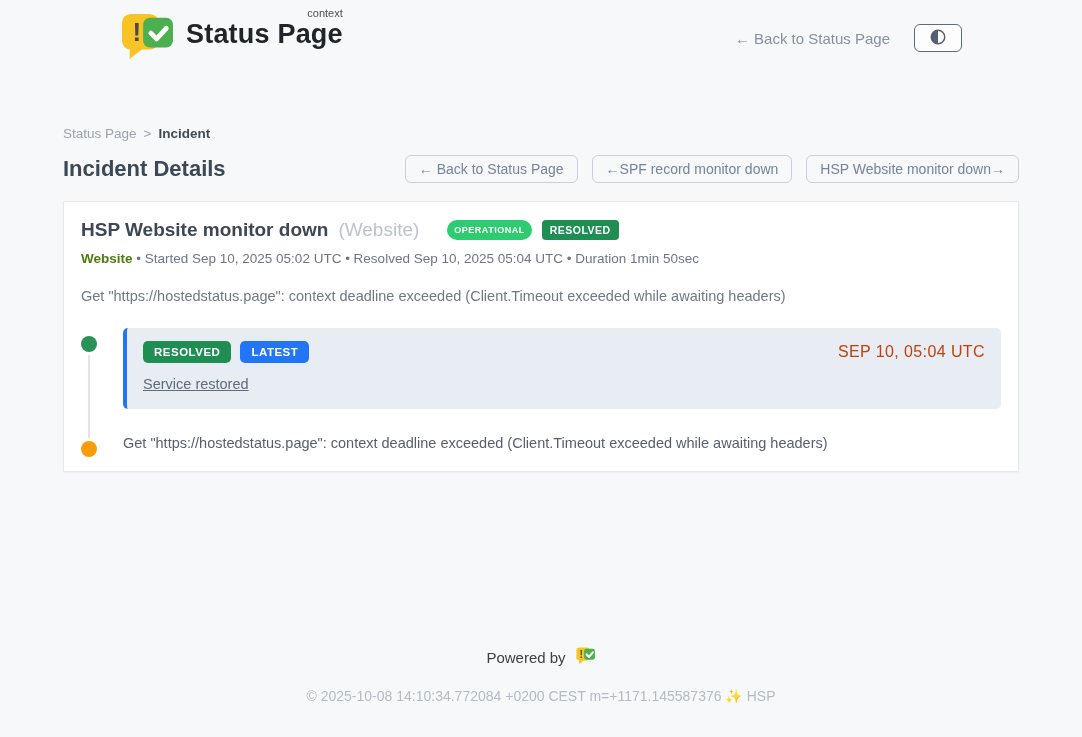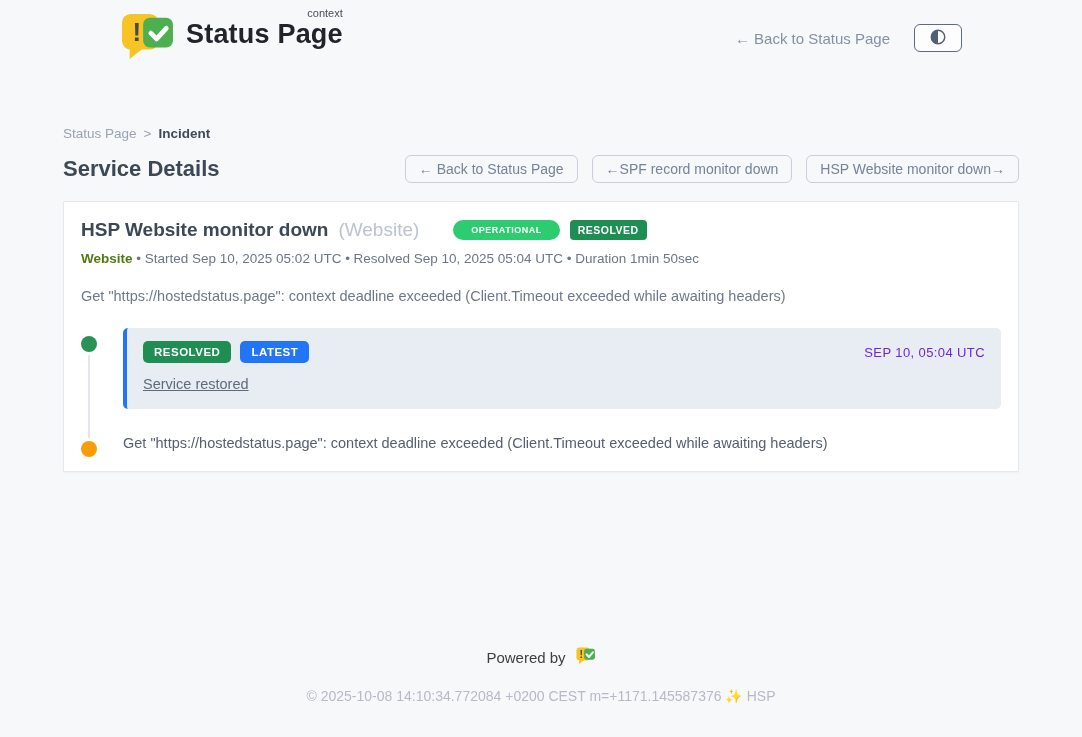--- a/index.html
+++ b/index.html
@@ -159,7 +159,7 @@
   </nav>
 
   <div class="title-row">
-    <h1 class="page-title">Service Details</h1>
+    <h1 class="page-title">Incident Details</h1>
     <div class="nav-buttons">
       <button class="nav-btn">← Back to Status Page</button>
       <button class="nav-btn">←SPF record monitor down</button>

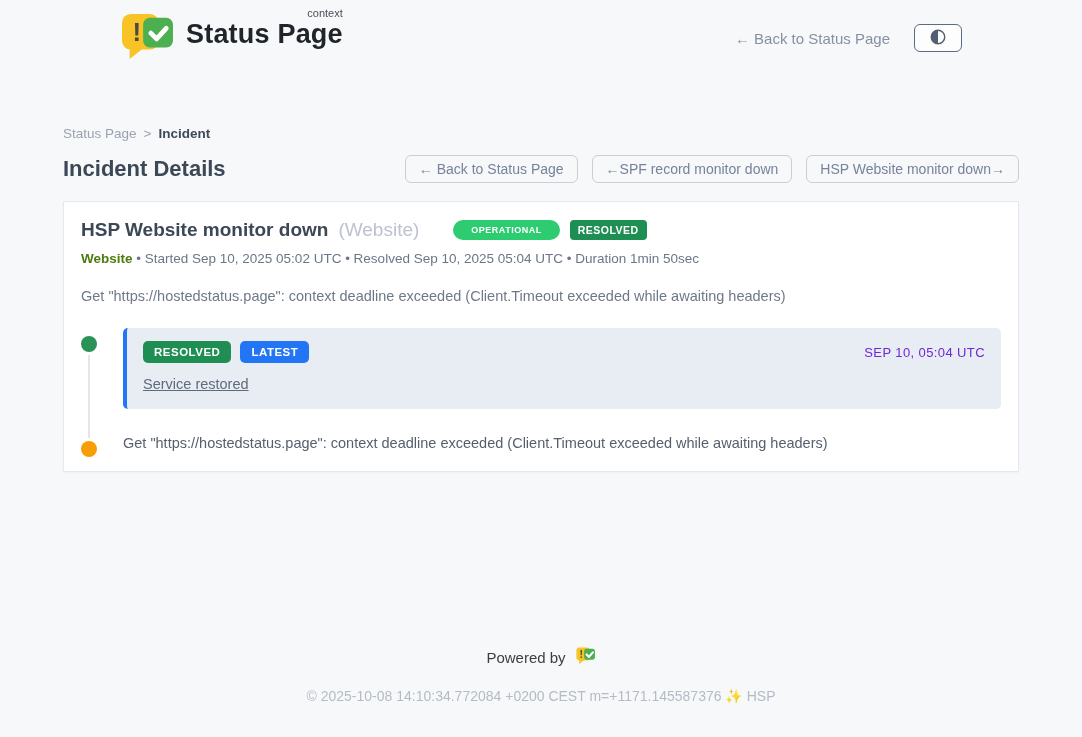--- a/index.html
+++ b/index.html
@@ -74,7 +74,7 @@
   }
   .badge-pill-green {
     background: #2ecc71; border-radius: 999px;
-    font-size: 9px; padding: 5px 18px; margin-left: 24px;
+    font-size: 9px; padding: 5px 7px; margin-left: 18px;
   }
   .badge-rect-green-sm { background: #1e8e53; border-radius: 4px; font-size: 10.5px; padding: 4px 8px; }
   .incident-meta { font-size: 13.5px; color: #6b7687; margin-bottom: 22px; }

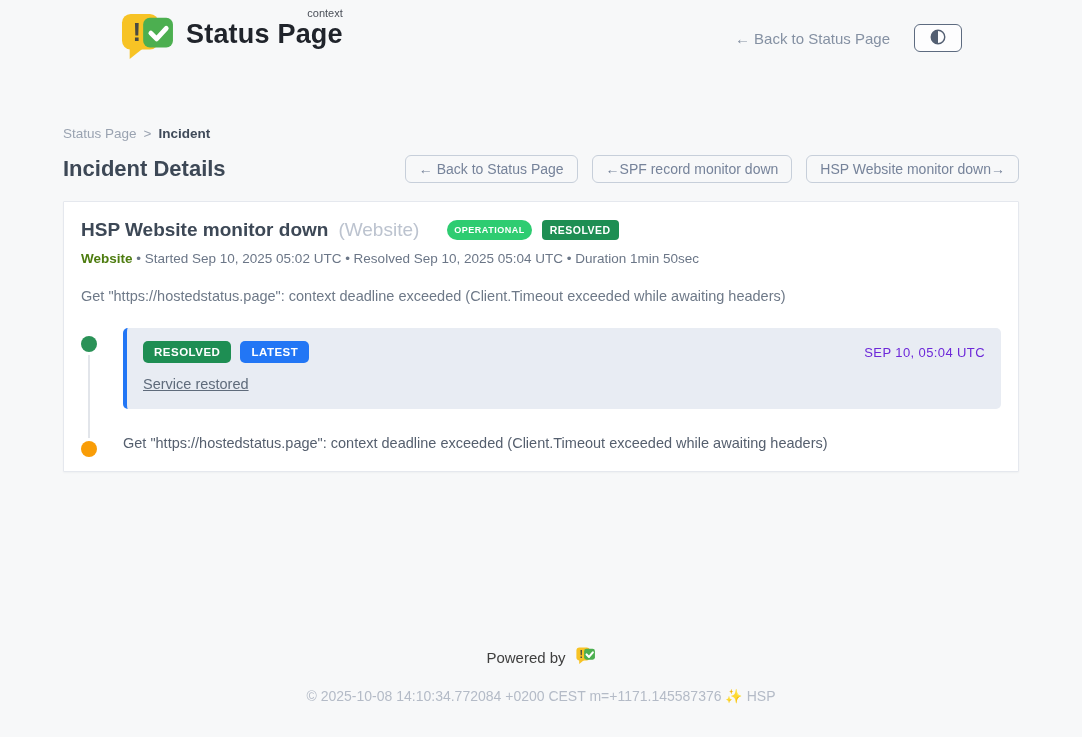--- a/index.html
+++ b/index.html
@@ -107,7 +107,7 @@
   .badge-blue { background: #2276f5; border-radius: 5px; font-size: 11.5px; padding: 5px 11px; }
   .badge-orange { background: #f99d07; border-radius: 5px; font-size: 11.5px; padding: 5px 11px; }
   .entry-time {
-    margin-left: auto; font-size: 13px; color: #6d28d9; letter-spacing: 0.4px;
+    margin-left: auto; font-size: 16px; color: #c2410c; letter-spacing: 0.4px;
   }
   .entry-msg { margin-top: 13px; font-size: 14.5px; color: #5f6b7b; text-decoration: underline; }
   .entry-msg-plain { margin-top: 13px; font-size: 14.5px; color: #555f6e; }

